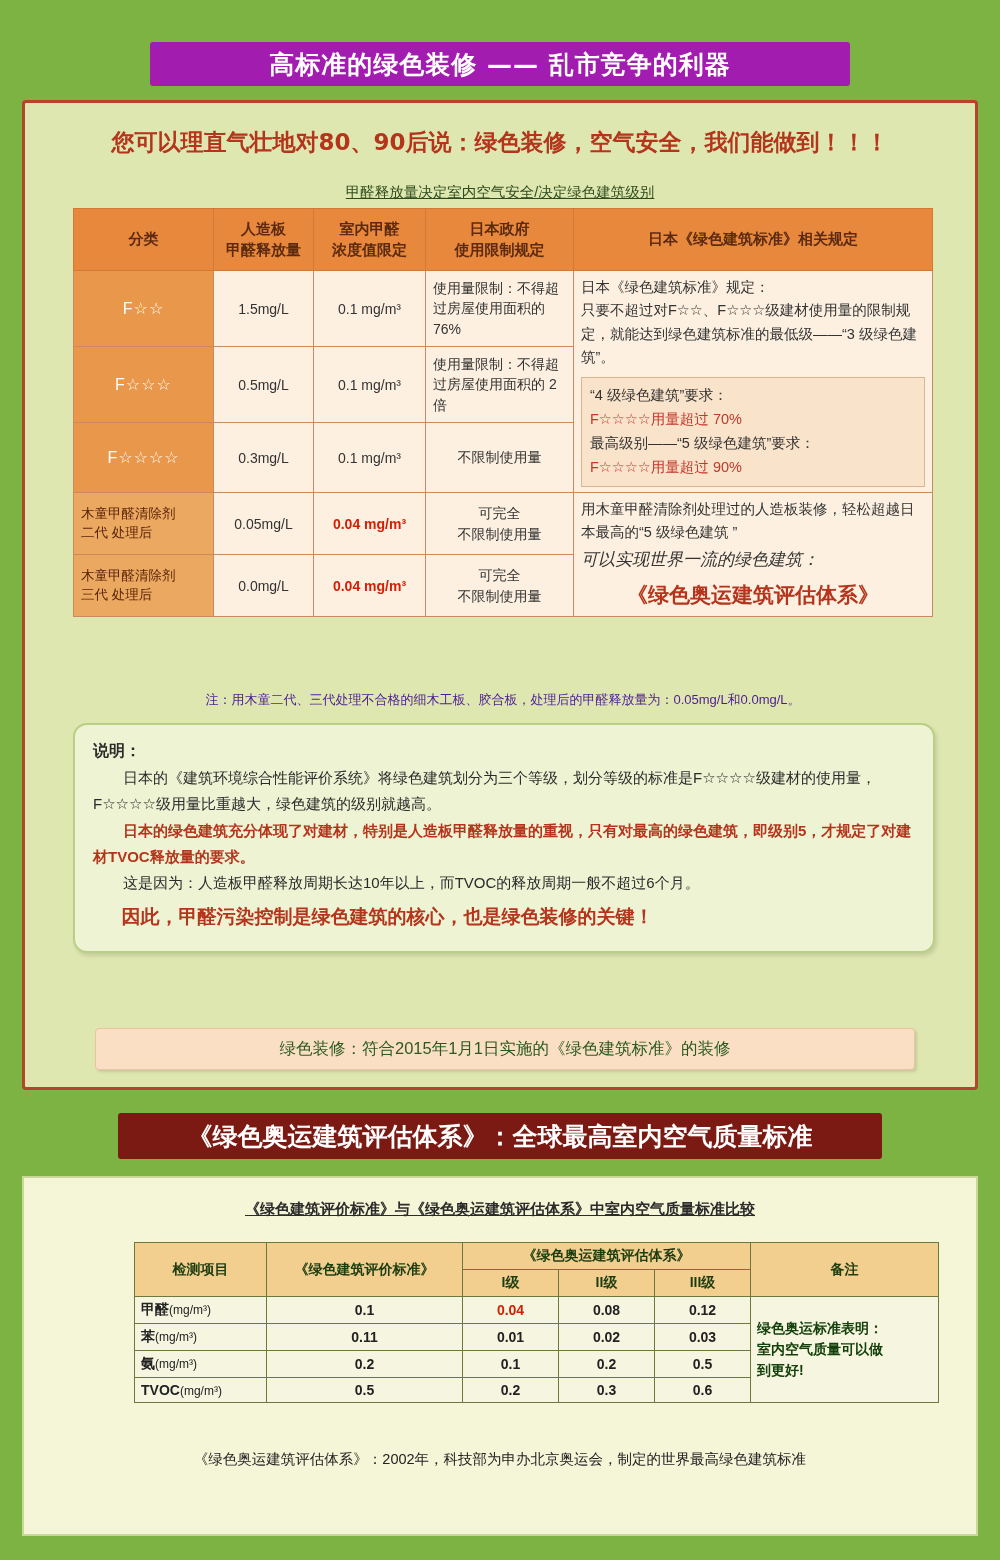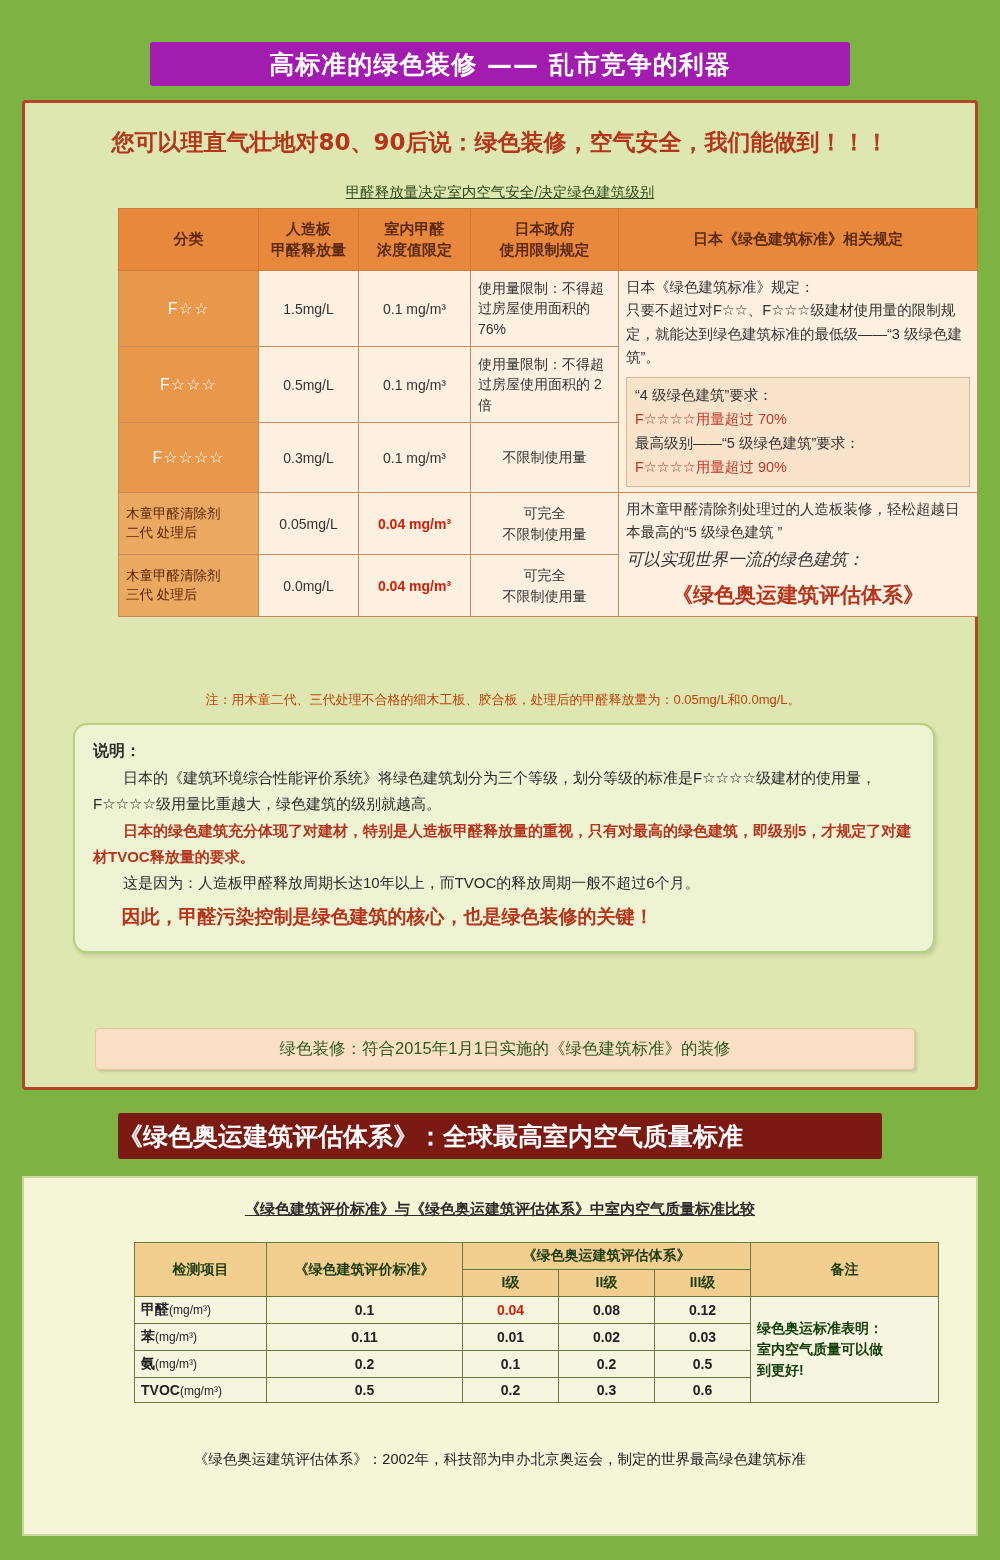--- a/index.html
+++ b/index.html
@@ -40,7 +40,7 @@
   }
 
   
-  .t1wrap { position:absolute; left:48px; top:105px; width:860px;margin-left:45px; }
+  .t1wrap { position:absolute; left:48px; top:105px; width:860px; }
   table.t1 { border-collapse:collapse; width:860px; font-size:14px; }
   table.t1 td, table.t1 th {
     border:1px solid #c98a5e; padding:5px 7px; vertical-align:middle;

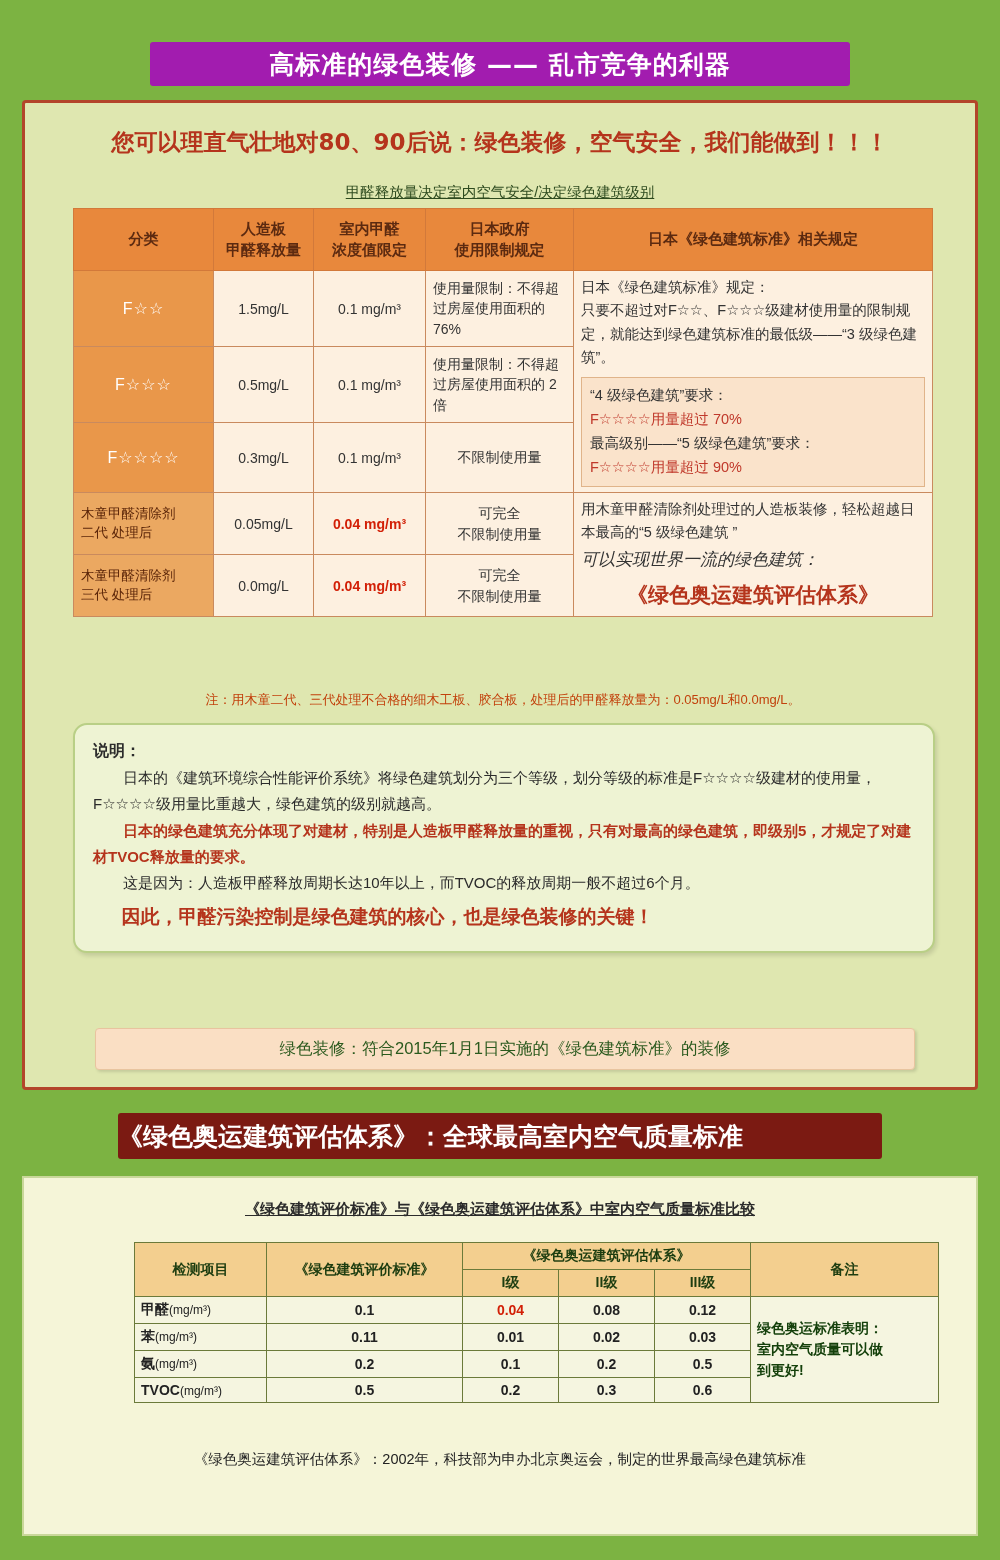--- a/index.html
+++ b/index.html
@@ -75,7 +75,7 @@
 
   .tfoot {
     position:absolute; left:48px; top:588px; width:860px;
-    font-size:13px; color:#c2410c; text-align:center;
+    font-size:13px; color:#4c1d95; text-align:center;
   }
 
   

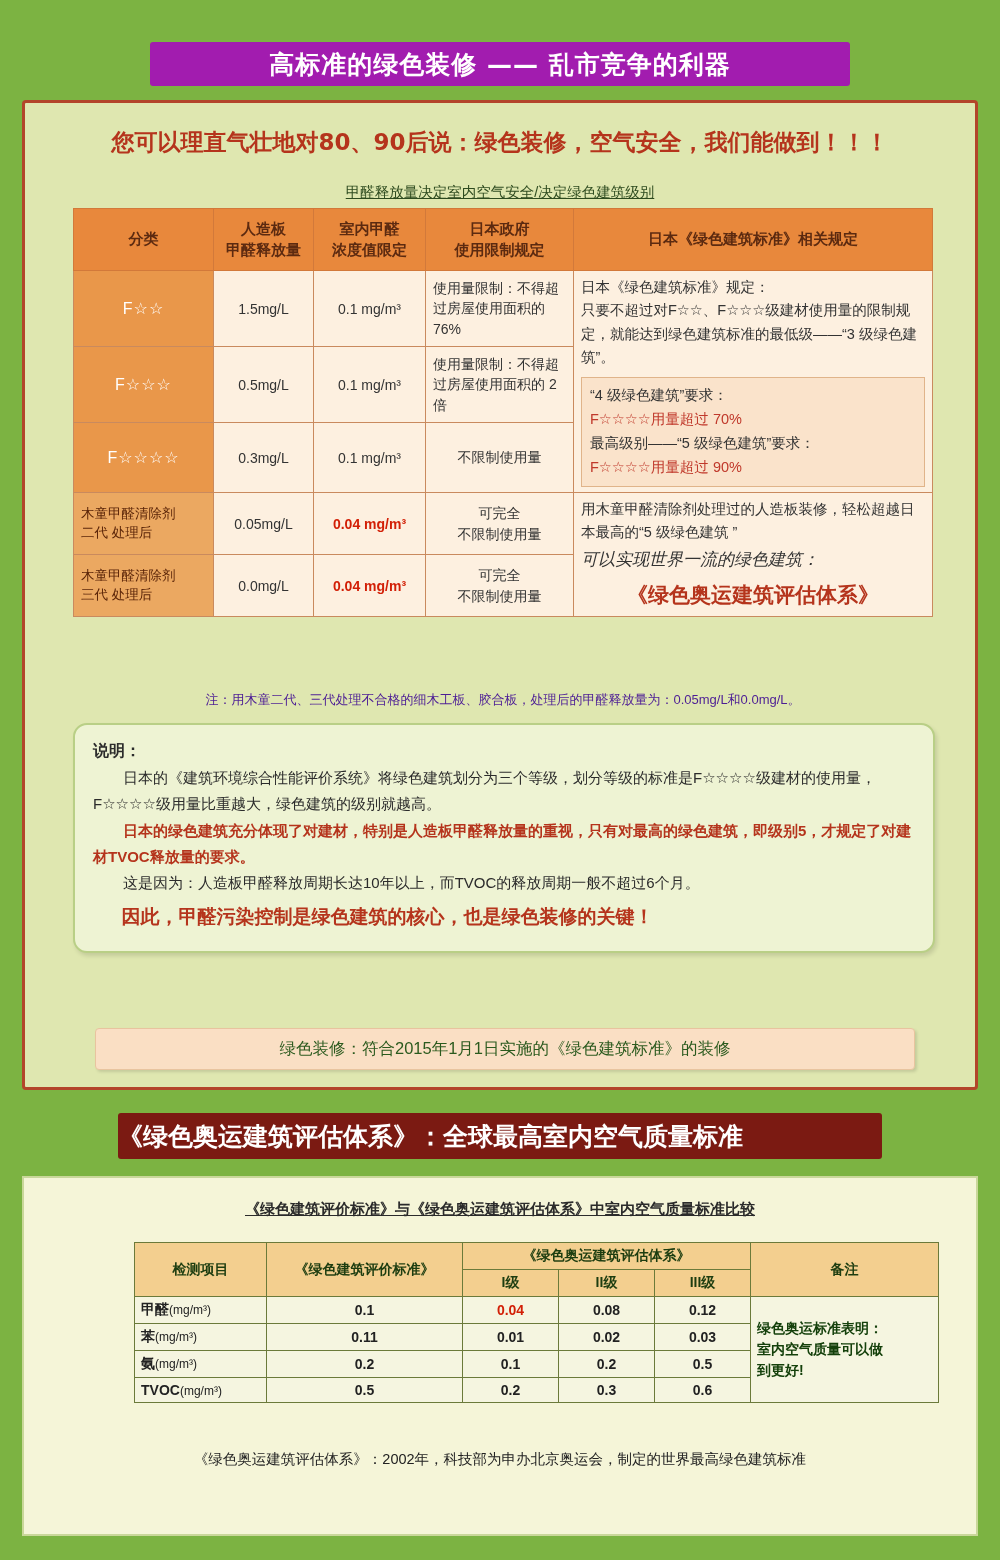--- a/index.html
+++ b/index.html
@@ -110,7 +110,7 @@
   .banner2 {
     position:absolute; left:118px; top:1113px; width:764px; height:46px;
     background:#7b1a12; border-radius:3px;
-    display:flex; align-items:center; justify-content:flex-start;
+    display:flex; align-items:center; justify-content:center;
   }
   .banner2 span { color:#fff; font-size:25px; font-weight:bold;
     font-family:"DejaVu Sans", sans-serif; }

